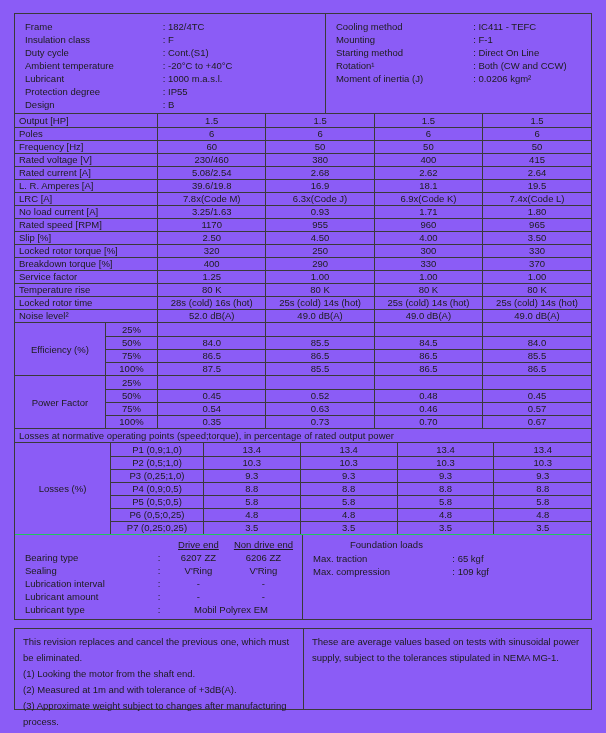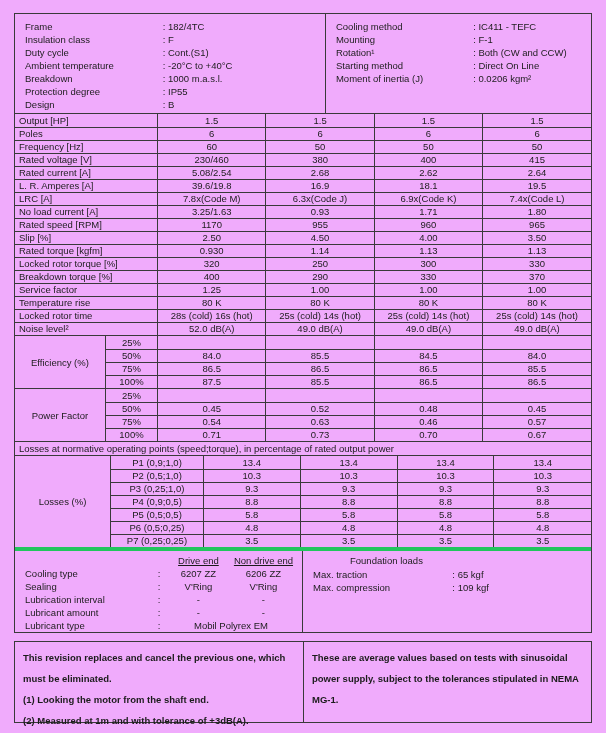--- a/index.html
+++ b/index.html
@@ -8,7 +8,7 @@
   .page {
     width:606px; height:733px; padding:13px 14px 6px 14px;
     font-family:"Liberation Sans","DejaVu Sans",sans-serif;
-    font-size:9.5px; color:#1c1c1c; background:#f0abfc;
+    font-size:9.5px; color:#1c1c1c; background:#8b5cf6;
   }
   .main-box { border:1px solid #3a3a3a; }
 

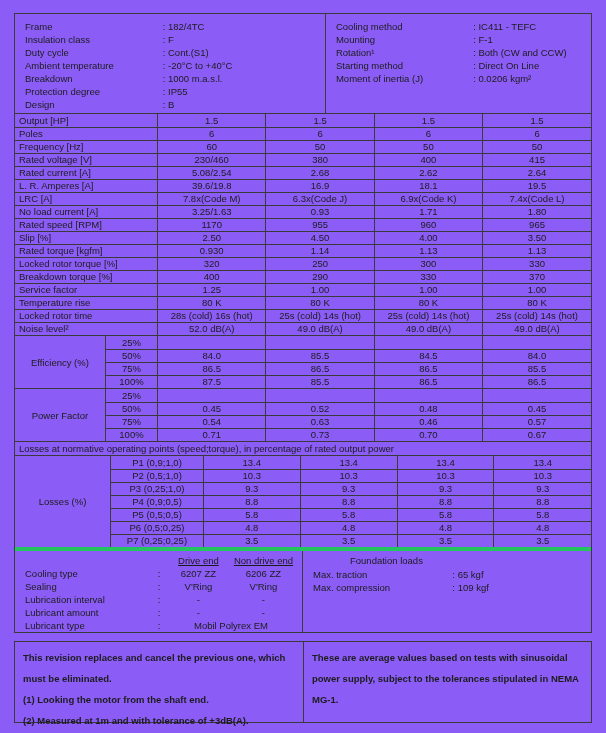--- a/index.html
+++ b/index.html
@@ -99,12 +99,12 @@
             <span class="kv-v">: F-1</span>
           </div>
           <div class="kv">
+            <span class="kv-l">Starting method</span>
+            <span class="kv-v">: Direct On Line</span>
+          </div>
+          <div class="kv">
             <span class="kv-l">Rotation¹</span>
             <span class="kv-v">: Both (CW and CCW)</span>
-          </div>
-          <div class="kv">
-            <span class="kv-l">Starting method</span>
-            <span class="kv-v">: Direct On Line</span>
           </div>
           <div class="kv">
             <span class="kv-l">Moment of inertia (J)</span>

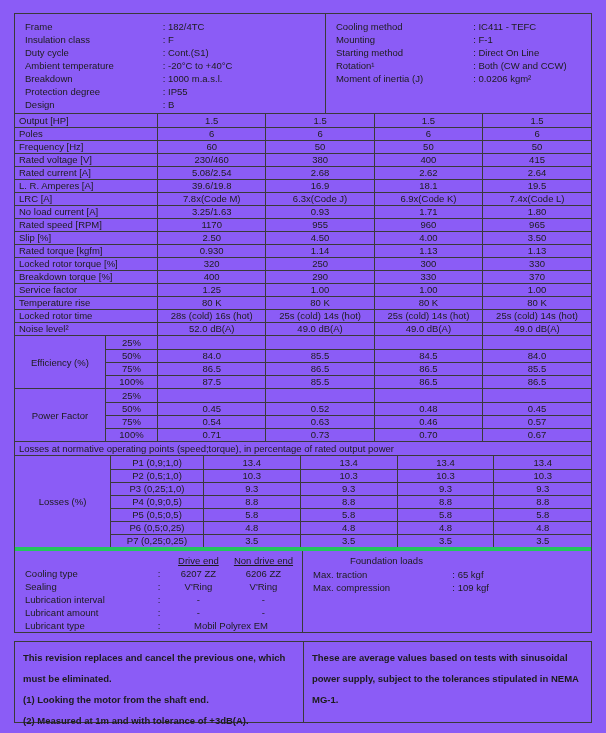--- a/index.html
+++ b/index.html
@@ -77,7 +77,7 @@
             <span class="kv-v">: -20°C to +40°C</span>
           </div>
           <div class="kv">
-            <span class="kv-l">Breakdown</span>
+            <span class="kv-l">Lubricant</span>
             <span class="kv-v">: 1000 m.a.s.l.</span>
           </div>
           <div class="kv">

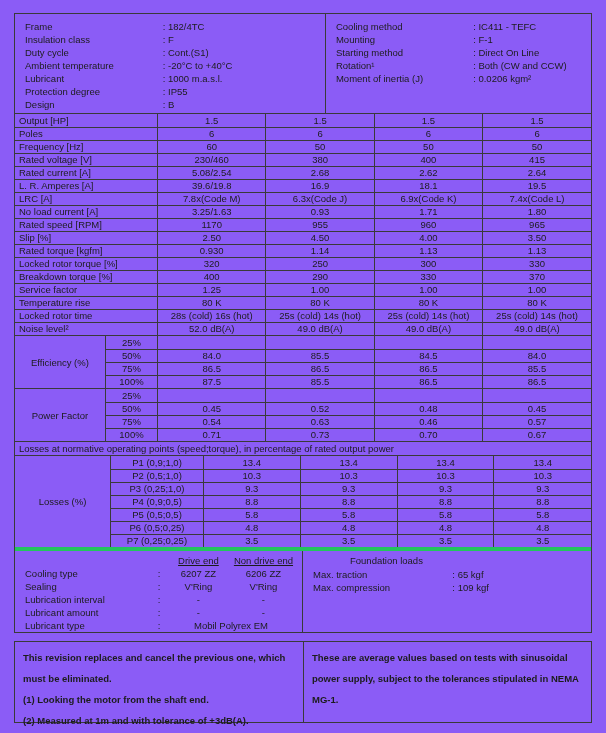--- a/index.html
+++ b/index.html
@@ -193,13 +193,6 @@
             <td>3.50</td>
           </tr>
           <tr>
-            <td class="lab">Rated torque [kgfm]</td>
-            <td>0.930</td>
-            <td>1.14</td>
-            <td>1.13</td>
-            <td>1.13</td>
-          </tr>
-          <tr>
             <td class="lab">Locked rotor torque [%]</td>
             <td>320</td>
             <td>250</td>

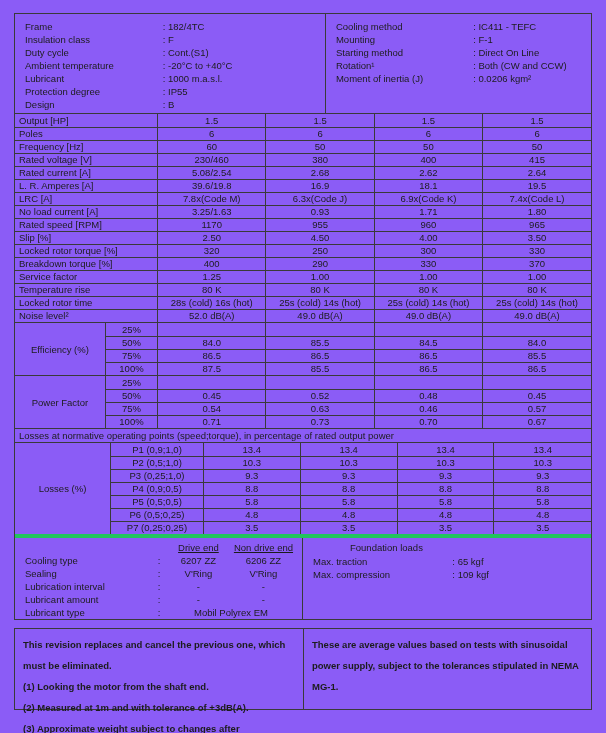--- a/index.html
+++ b/index.html
@@ -316,7 +316,7 @@
             </tr>
             <tr>
               <td class="sub">100%</td>
-              <td>0.71</td>
+              <td>0.35</td>
               <td>0.73</td>
               <td>0.70</td>
               <td>0.67</td>

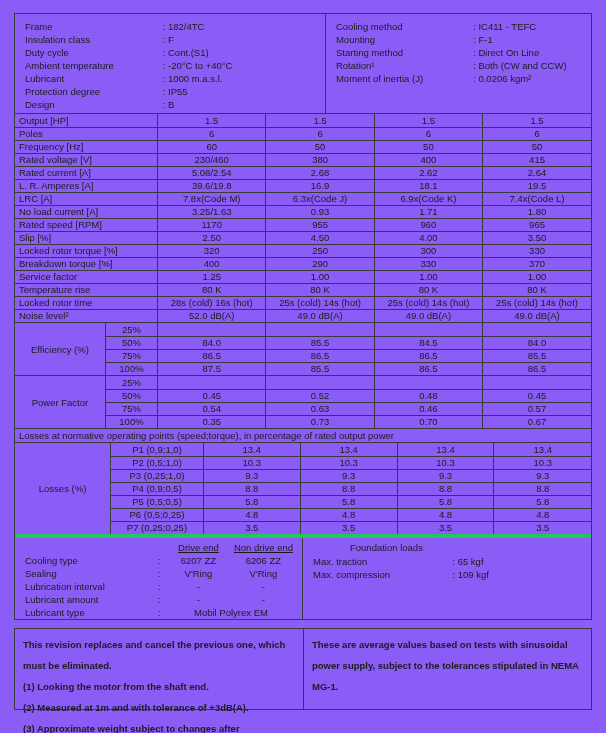--- a/index.html
+++ b/index.html
@@ -32,7 +32,7 @@
   .losses-caption { border-top:1px solid #3a3a3a; height:14px; line-height:13px; padding-left:4px; }
 
   
-  .bearing-box { border-top:4px solid #22c55e; display:flex; height:85px; }
+  .bearing-box { border-top:1px solid #22c55e; display:flex; height:85px; }
   .bearing-panel { width:50%; padding:3px 6px 0 10px; border-right:1px solid #3a3a3a; }
   .b-row { display:flex; line-height:13px; }
   .b-lab { width:47%; }

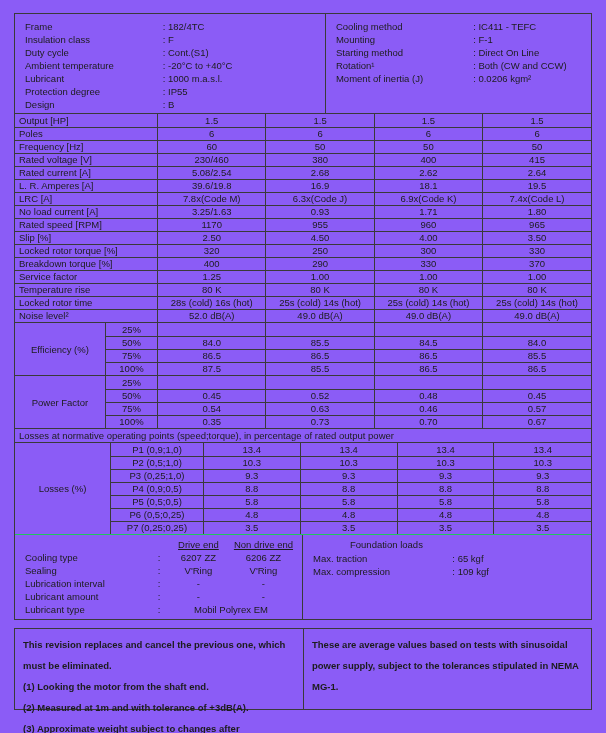--- a/index.html
+++ b/index.html
@@ -402,7 +402,7 @@
         </div>
         <div id="bearing-rows">
             <div class="b-row">
-              <span class="b-lab">Cooling type</span>
+              <span class="b-lab">Bearing type</span>
               <span class="b-col">:</span>
               <span class="b-de">6207 ZZ</span>
               <span class="b-nde">6206 ZZ</span>

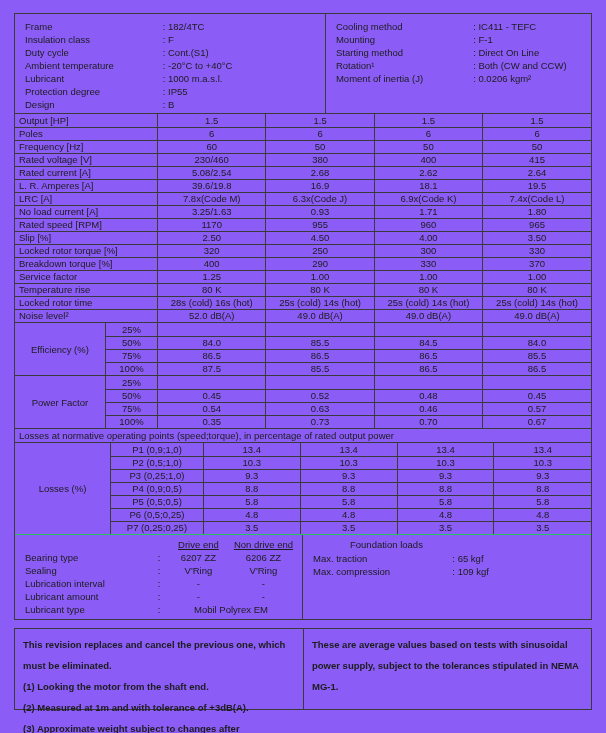--- a/index.html
+++ b/index.html
@@ -48,7 +48,7 @@
 
   
   .notes-box { margin-top:8px; border:1px solid #3a3a3a; display:flex; height:82px; }
-  .note-panel { width:50%; padding:5px 8px 0 8px; line-height:21px;font-weight:bold; }
+  .note-panel { width:50%; padding:5px 8px 0 8px; line-height:16px; }
   .note-panel + .note-panel { border-left:1px solid #3a3a3a; }
   .note-p { margin:0; }
 </style>

